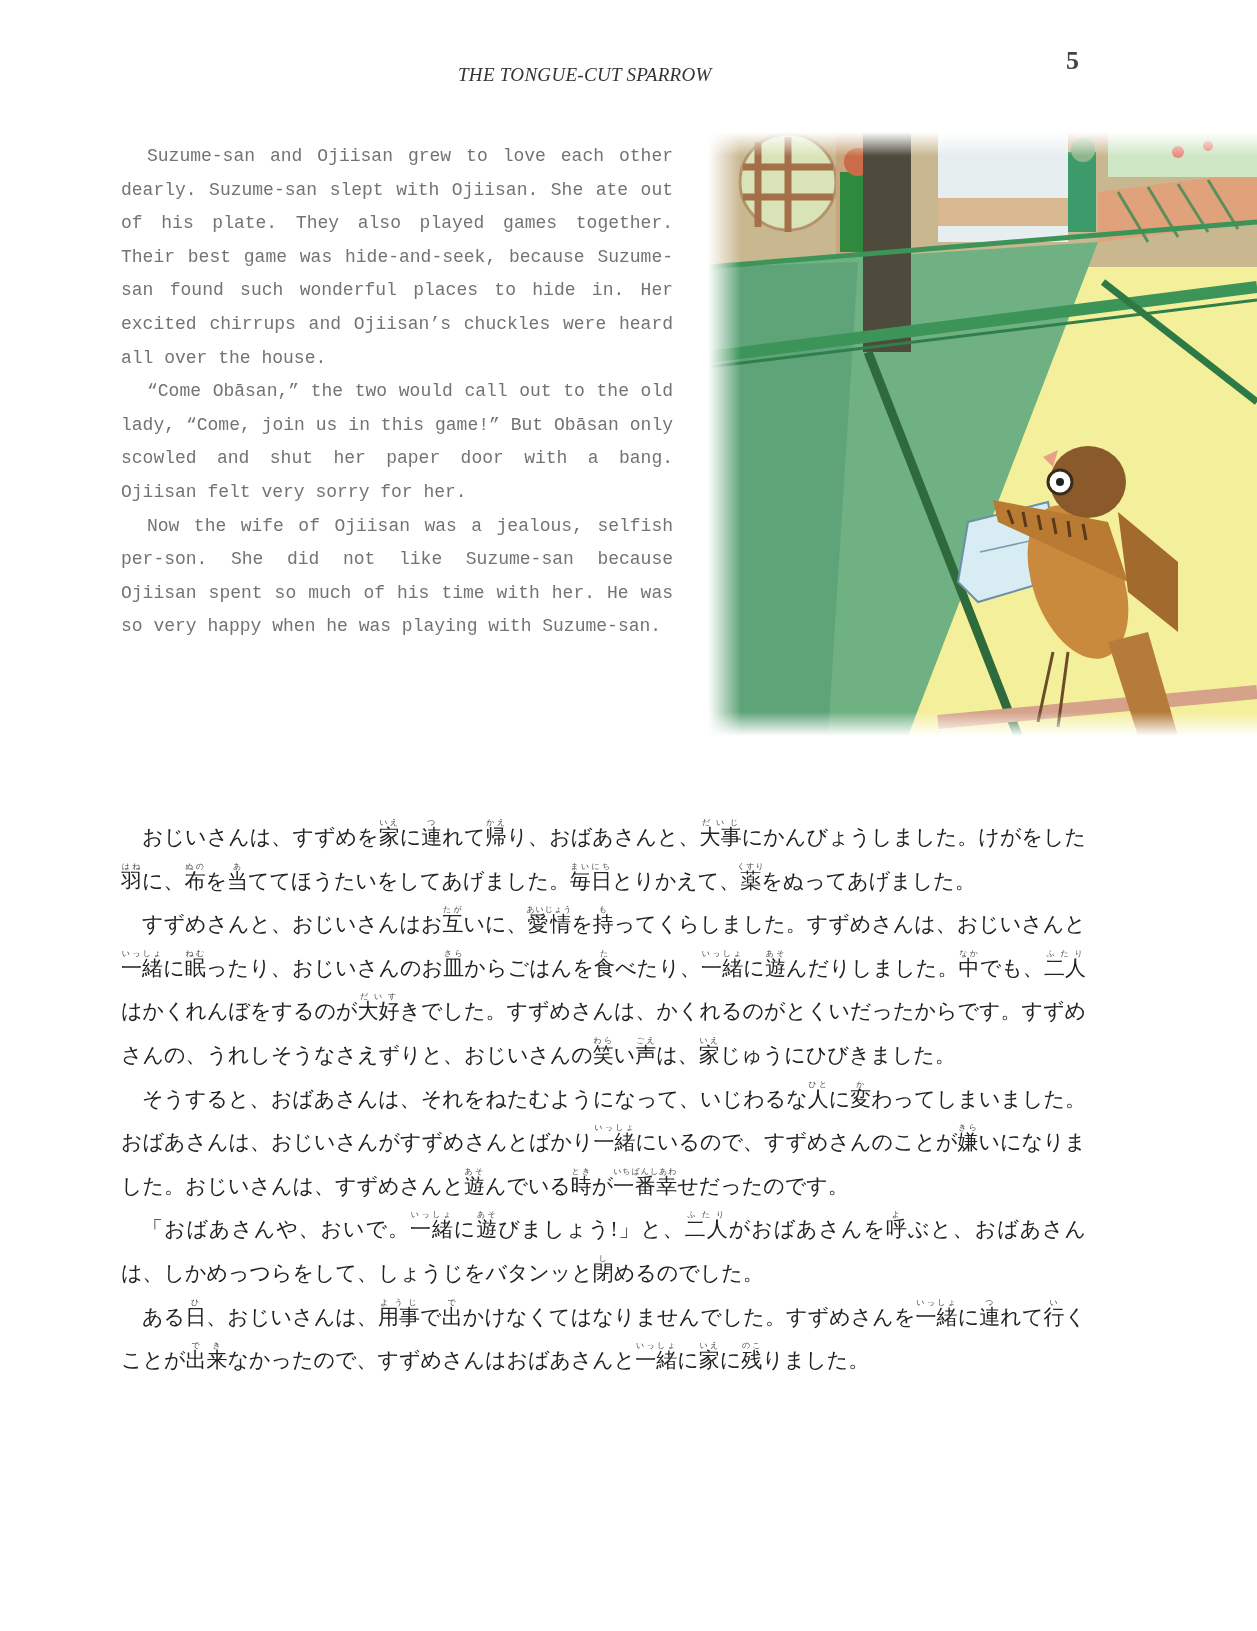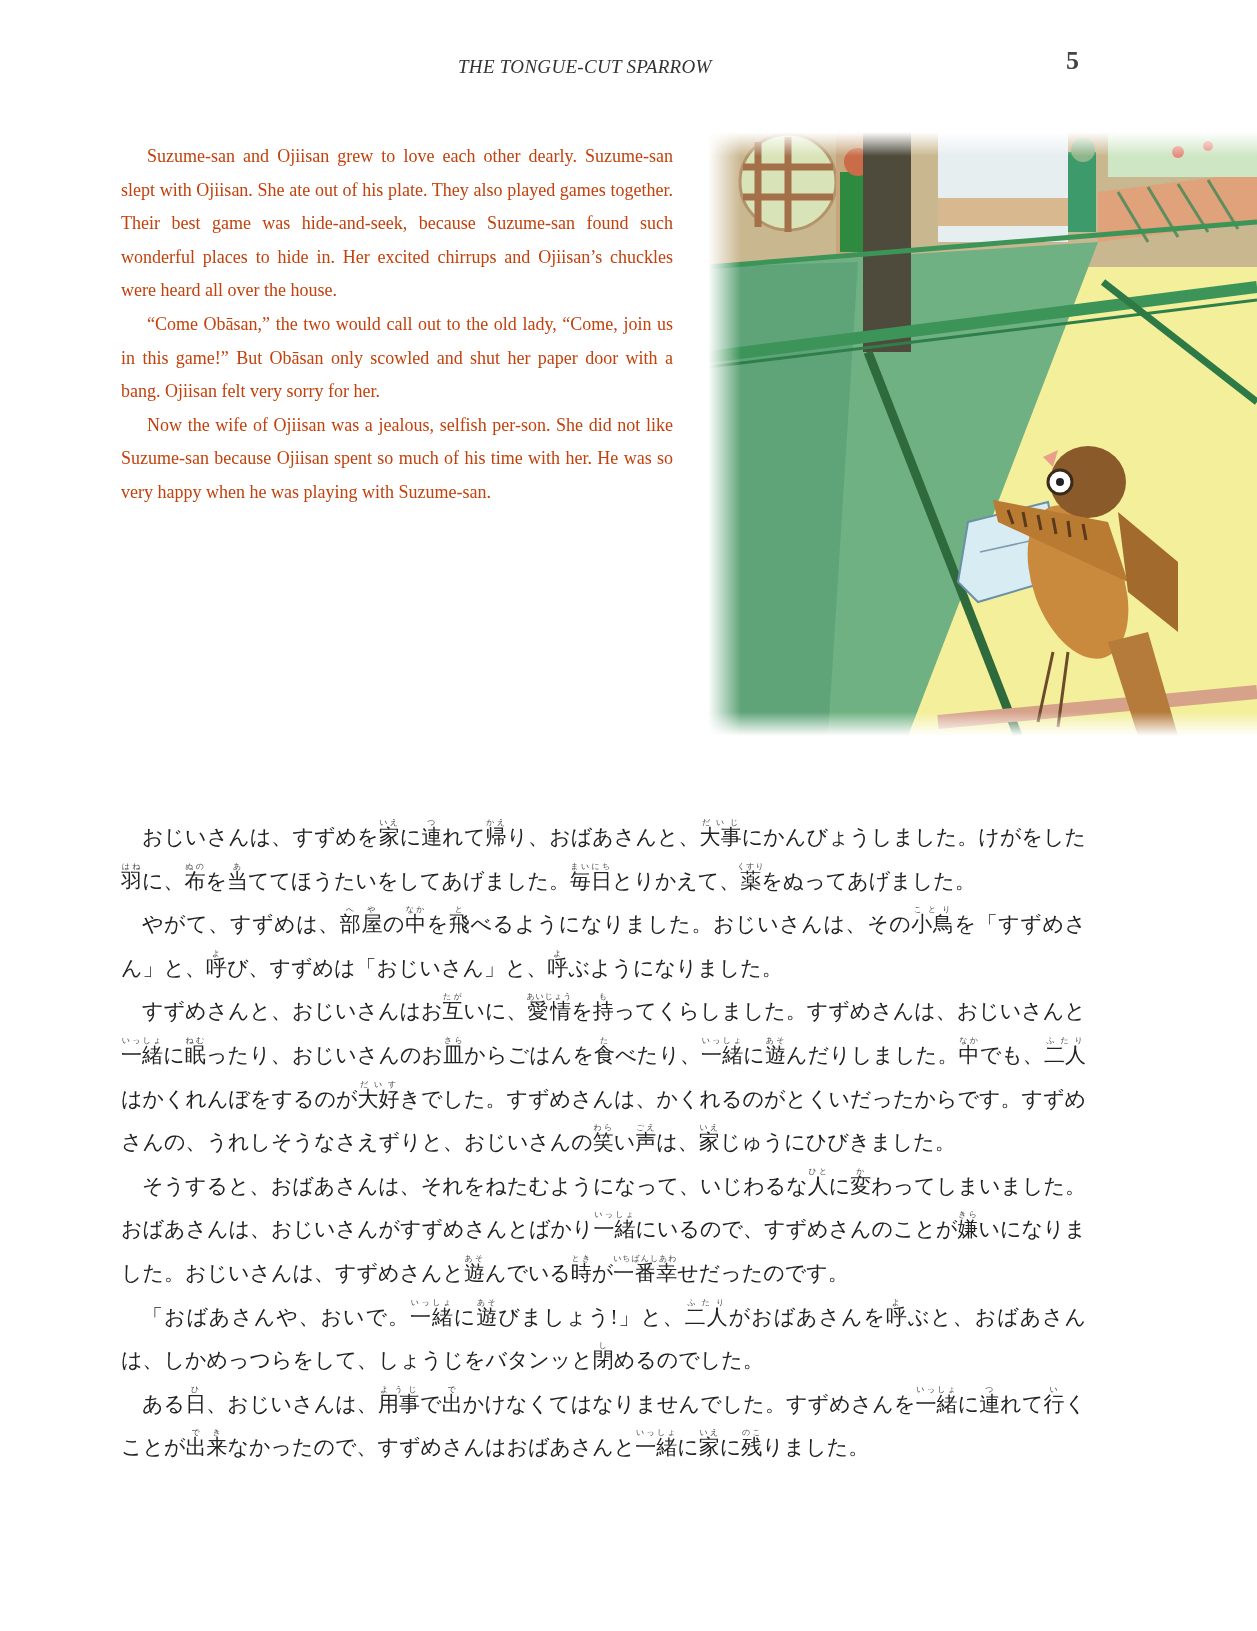--- a/index.html
+++ b/index.html
@@ -5,7 +5,7 @@
   html, body { margin: 0; padding: 0; background: #ffffff; }
   body { width: 1257px; height: 1631px; position: relative; overflow: hidden; color: #2a2a2a; }
   .running-head {
-    position: absolute; top: 56px; left: 458px;
+    position: absolute; top: 64px; left: 458px;
     font-family: "Liberation Serif", "DejaVu Serif", serif;
     font-style: italic; font-size: 19px; letter-spacing: 0.3px; color: #333;
   }

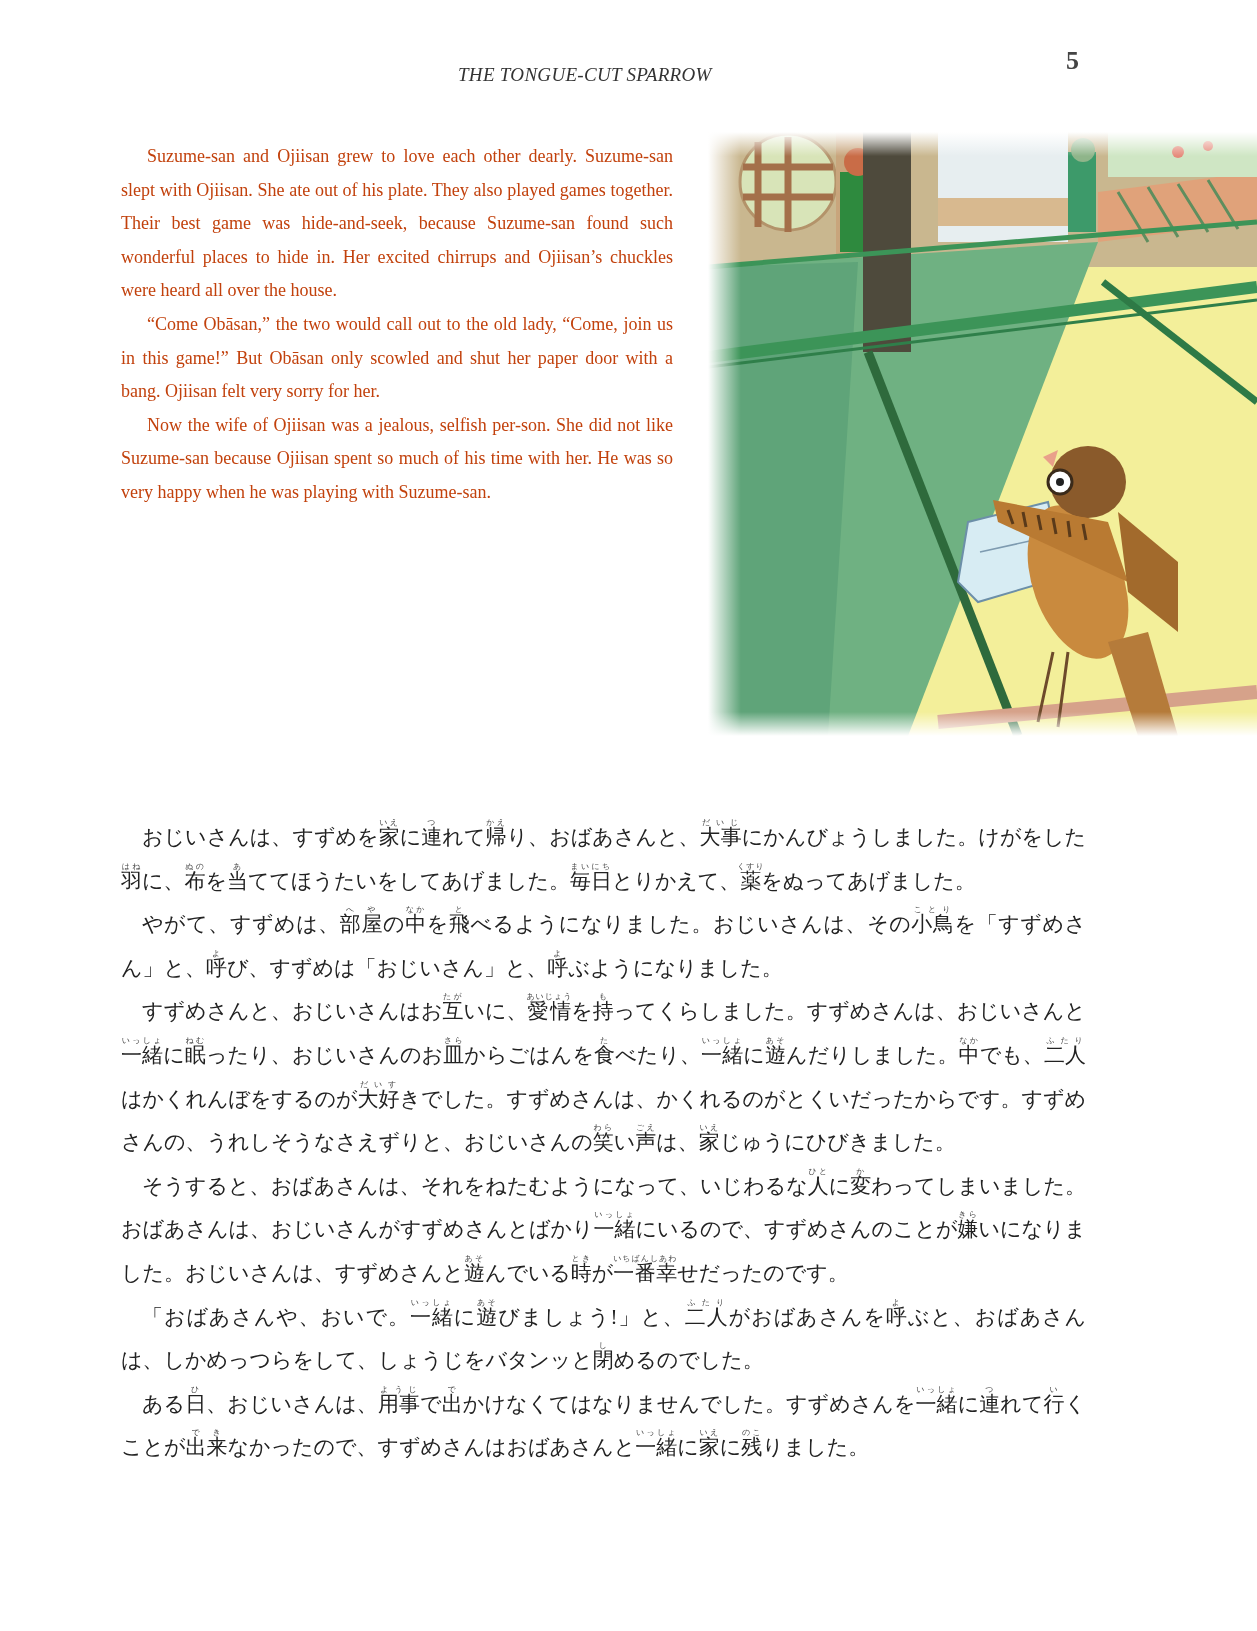--- a/index.html
+++ b/index.html
@@ -16,8 +16,8 @@
   }
   .en-text {
     position: absolute; top: 140px; left: 121px; width: 552px;
-    font-family: Liberation Serif, serif;
-    font-size: 18px; line-height: 33.6px; text-align: justify; color: #c2410c;
+    font-family: Liberation Mono, monospace;
+    font-size: 18px; line-height: 33.6px; text-align: justify; color: #737373;
   }
   .en-text p { margin: 0; text-indent: 26px; }
   .illustration {

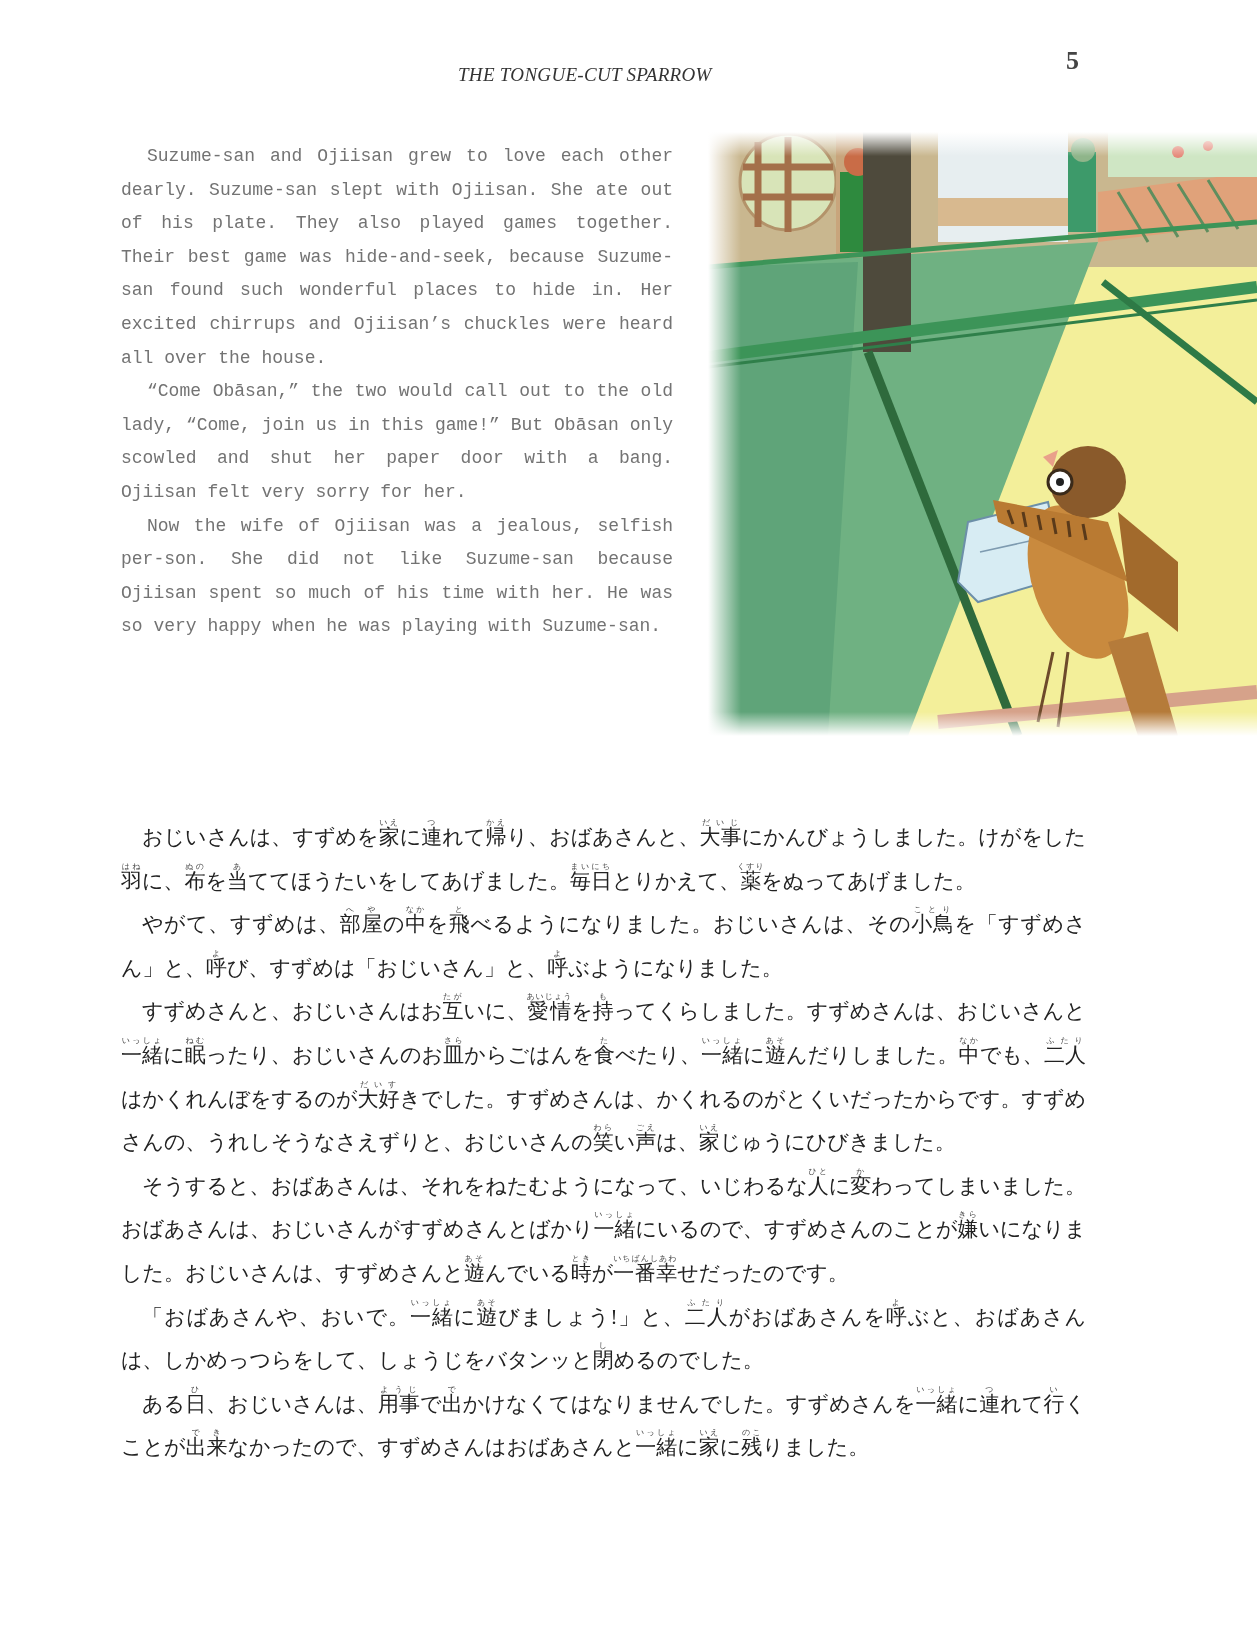--- a/index.html
+++ b/index.html
@@ -129,7 +129,6 @@
 
   <div class="jp-text">
     <p>おじいさんは、すずめを<ruby>家<rt>いえ</rt></ruby>に<ruby>連<rt>つ</rt></ruby>れて<ruby>帰<rt>かえ</rt></ruby>り、おばあさんと、<ruby>大事<rt>だいじ</rt></ruby>にかんびょうしました。けがをした<ruby>羽<rt>はね</rt></ruby>に、<ruby>布<rt>ぬの</rt></ruby>を<ruby>当<rt>あ</rt></ruby>ててほうたいをしてあげました。<ruby>毎日<rt>まいにち</rt></ruby>とりかえて、<ruby>薬<rt>くすり</rt></ruby>をぬってあげました。</p>
-    <p>やがて、すずめは、<ruby>部屋<rt>へや</rt></ruby>の<ruby>中<rt>なか</rt></ruby>を<ruby>飛<rt>と</rt></ruby>べるようになりました。おじいさんは、その<ruby>小鳥<rt>ことり</rt></ruby>を「すずめさん」と、<ruby>呼<rt>よ</rt></ruby>び、すずめは「おじいさん」と、<ruby>呼<rt>よ</rt></ruby>ぶようになりました。</p>
     <p>すずめさんと、おじいさんはお<ruby>互<rt>たが</rt></ruby>いに、<ruby>愛情<rt>あいじょう</rt></ruby>を<ruby>持<rt>も</rt></ruby>ってくらしました。すずめさんは、おじいさんと<ruby>一緒<rt>いっしょ</rt></ruby>に<ruby>眠<rt>ねむ</rt></ruby>ったり、おじいさんのお<ruby>皿<rt>さら</rt></ruby>からごはんを<ruby>食<rt>た</rt></ruby>べたり、<ruby>一緒<rt>いっしょ</rt></ruby>に<ruby>遊<rt>あそ</rt></ruby>んだりしました。<ruby>中<rt>なか</rt></ruby>でも、<ruby>二人<rt>ふたり</rt></ruby>はかくれんぼをするのが<ruby>大好<rt>だいす</rt></ruby>きでした。すずめさんは、かくれるのがとくいだったからです。すずめさんの、うれしそうなさえずりと、おじいさんの<ruby>笑<rt>わら</rt></ruby>い<ruby>声<rt>ごえ</rt></ruby>は、<ruby>家<rt>いえ</rt></ruby>じゅうにひびきました。</p>
     <p>そうすると、おばあさんは、それをねたむようになって、いじわるな<ruby>人<rt>ひと</rt></ruby>に<ruby>変<rt>か</rt></ruby>わってしまいました。おばあさんは、おじいさんがすずめさんとばかり<ruby>一緒<rt>いっしょ</rt></ruby>にいるので、すずめさんのことが<ruby>嫌<rt>きら</rt></ruby>いになりました。おじいさんは、すずめさんと<ruby>遊<rt>あそ</rt></ruby>んでいる<ruby>時<rt>とき</rt></ruby>が<ruby>一番幸<rt>いちばんしあわ</rt></ruby>せだったのです。</p>
     <p>「おばあさんや、おいで。<ruby>一緒<rt>いっしょ</rt></ruby>に<ruby>遊<rt>あそ</rt></ruby>びましょう!」と、<ruby>二人<rt>ふたり</rt></ruby>がおばあさんを<ruby>呼<rt>よ</rt></ruby>ぶと、おばあさんは、しかめっつらをして、しょうじをバタンッと<ruby>閉<rt>し</rt></ruby>めるのでした。</p>

